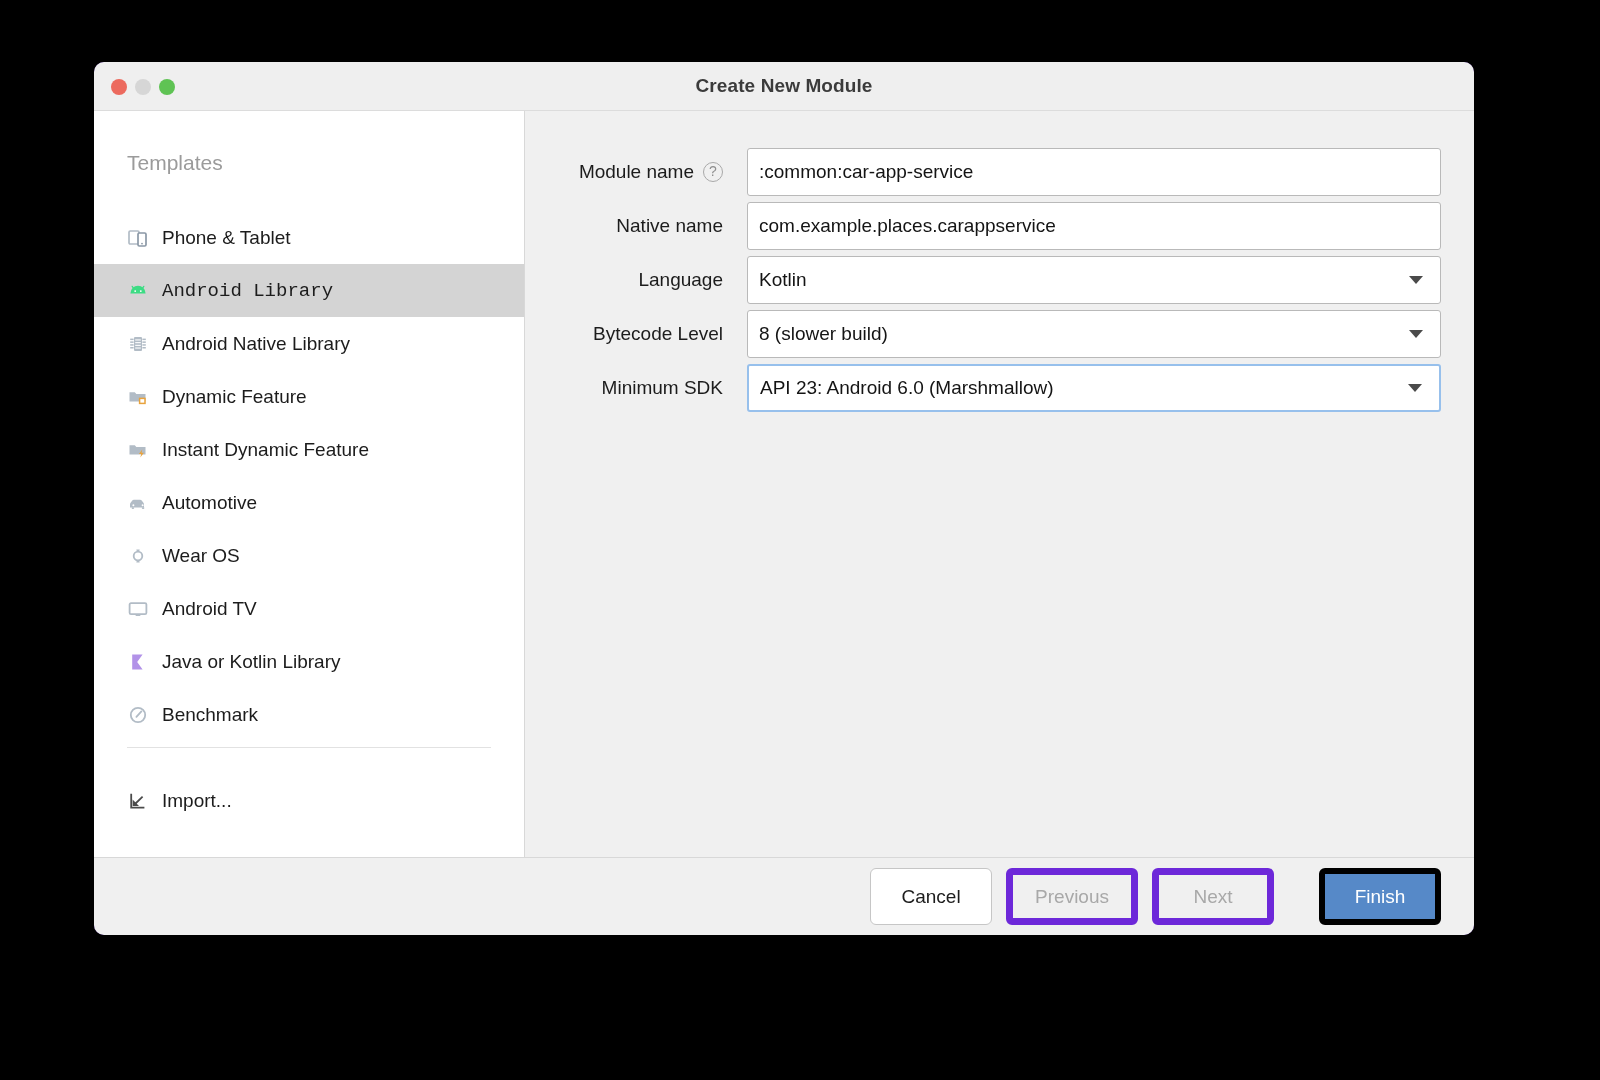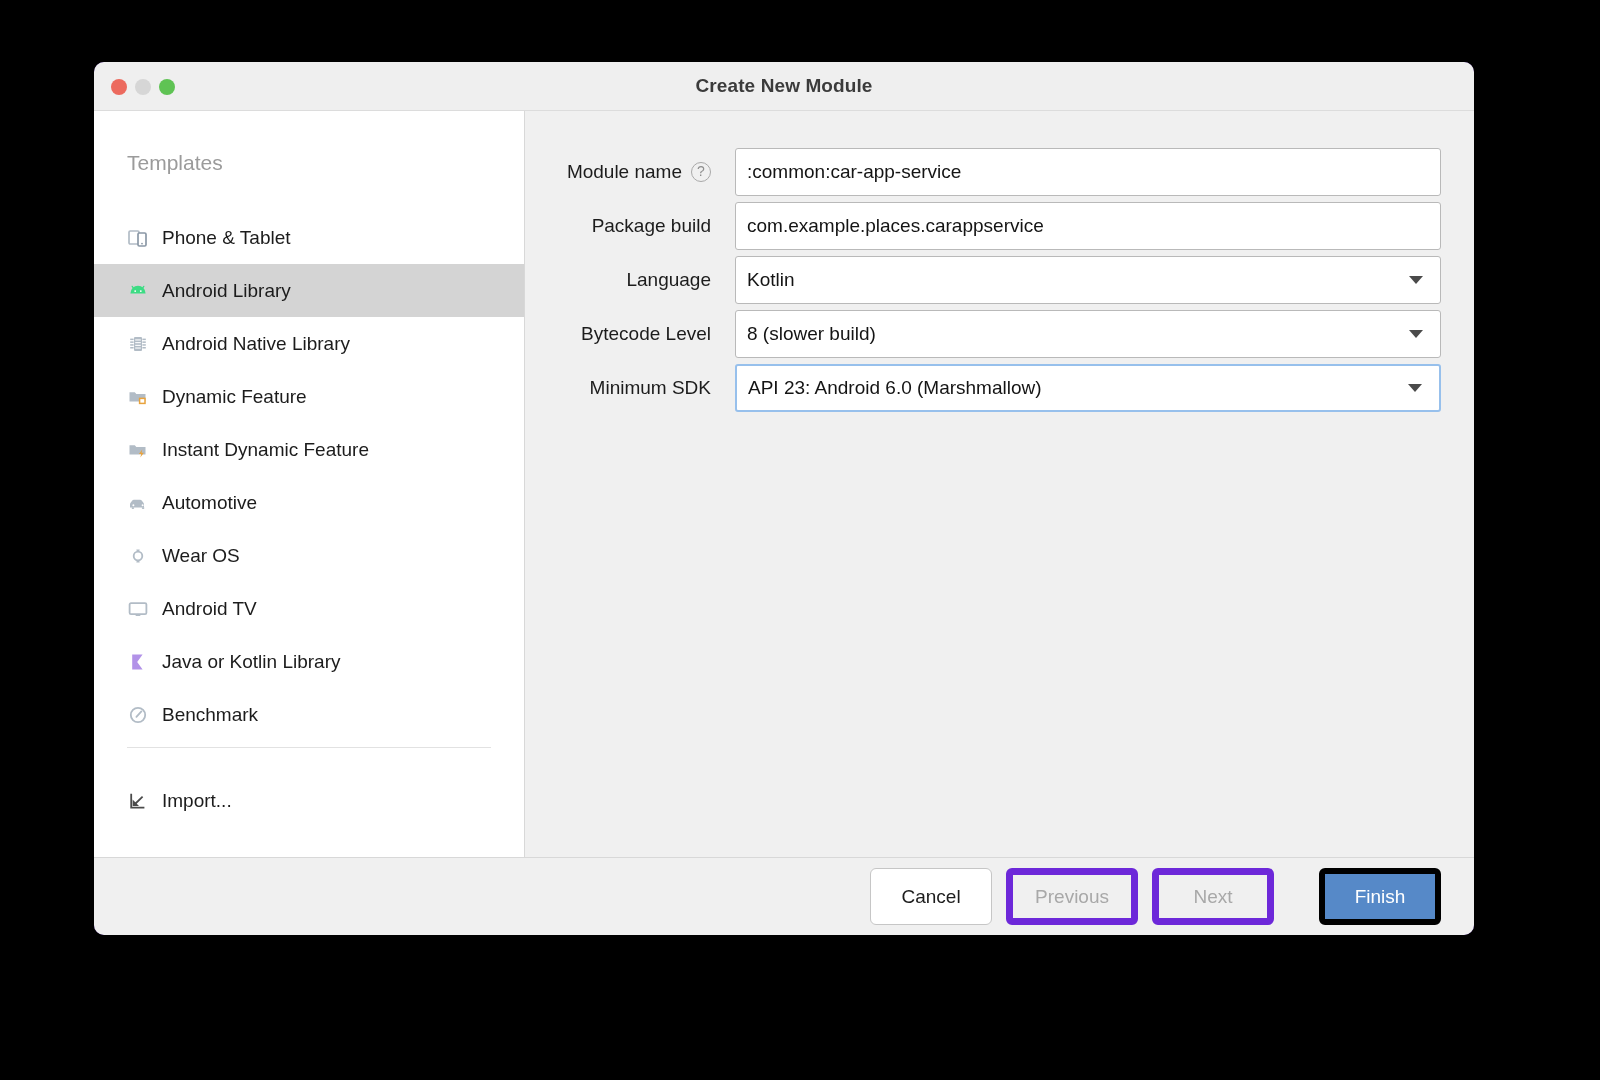--- a/index.html
+++ b/index.html
@@ -136,7 +136,7 @@
   #main {
     flex: 1 1 auto;
     background: #f0f0f0;
-    padding: 40px 33px 0 32px;
+    padding: 40px 33px 0 44px;
   }
   .form-row {
     display: flex;

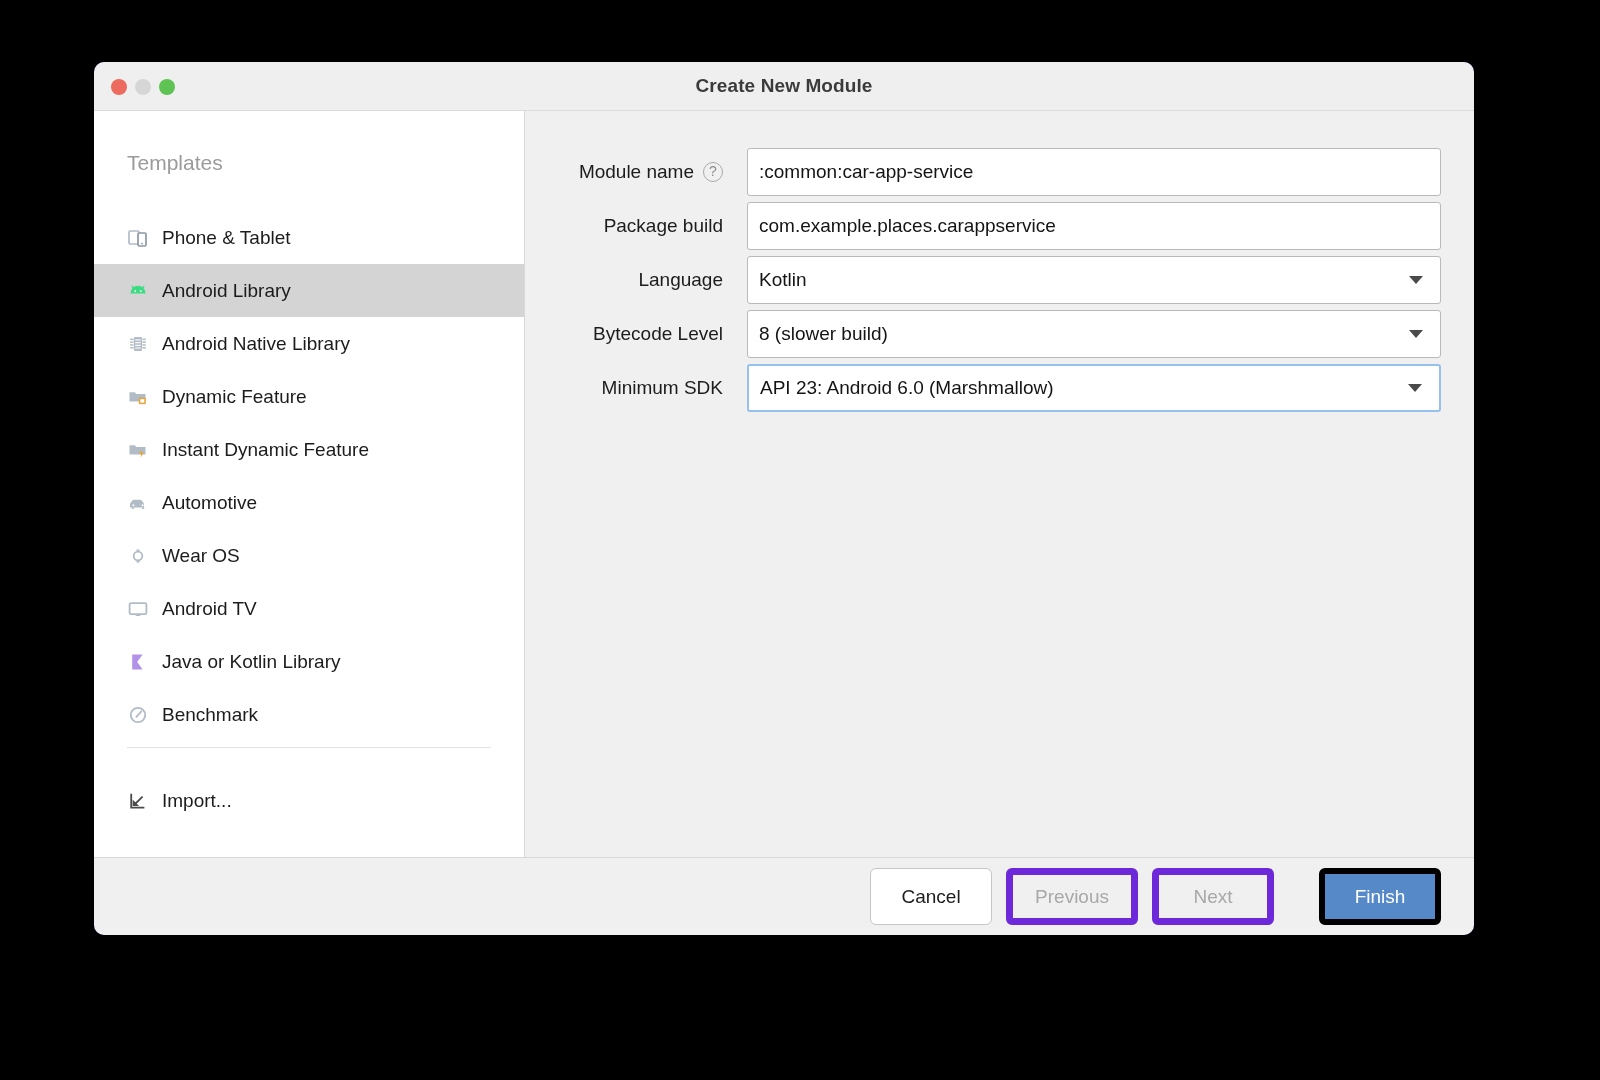--- a/index.html
+++ b/index.html
@@ -409,7 +409,7 @@
 
       <div class="form-row">
         <div class="form-label-wrap">
-          <span class="form-label">Package build</span>
+          <span class="form-label">Native name</span>
         </div>
         <div class="field">
           <span class="value">com.example.places.carappservice</span>

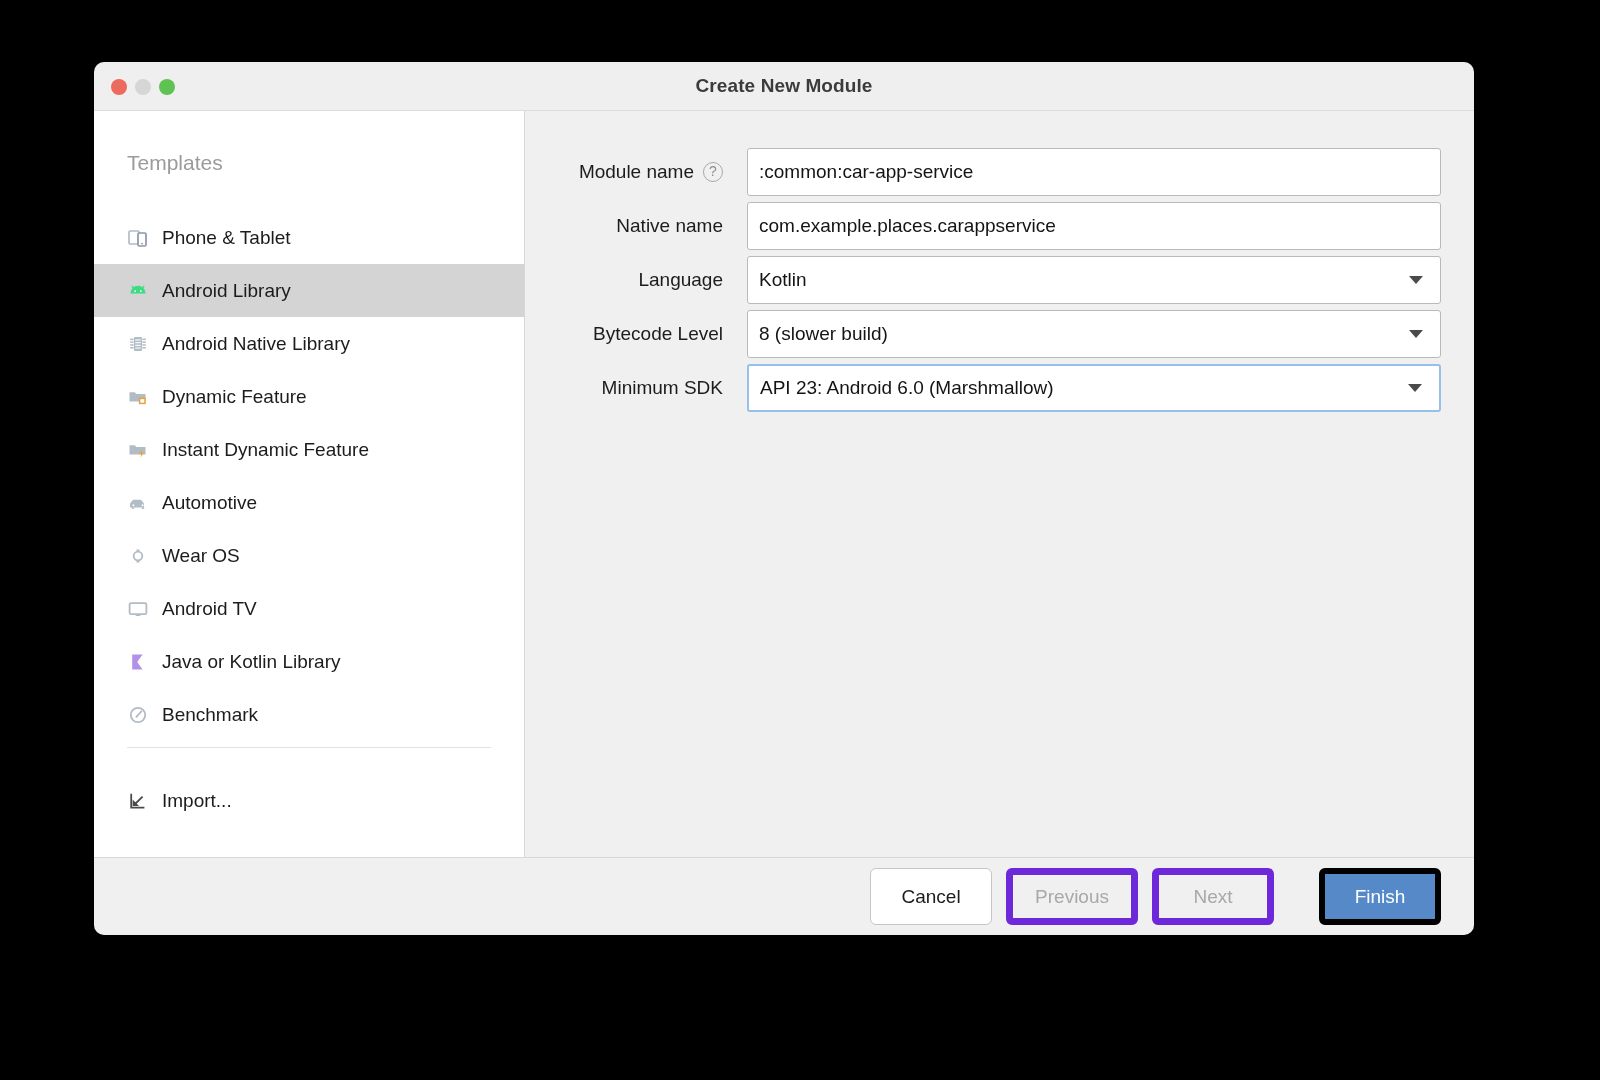--- a/index.html
+++ b/index.html
@@ -100,7 +100,7 @@
     gap: 13px;
     cursor: default;
   }
-  .tmpl-item.selected { background: #d4d4d4; }
+  .tmpl-item.selected { background: #d4d4d4; font-family: Liberation Mono, monospace; }
   .tmpl-label {
     font-size: 19px;
     color: #1c1c1c;

